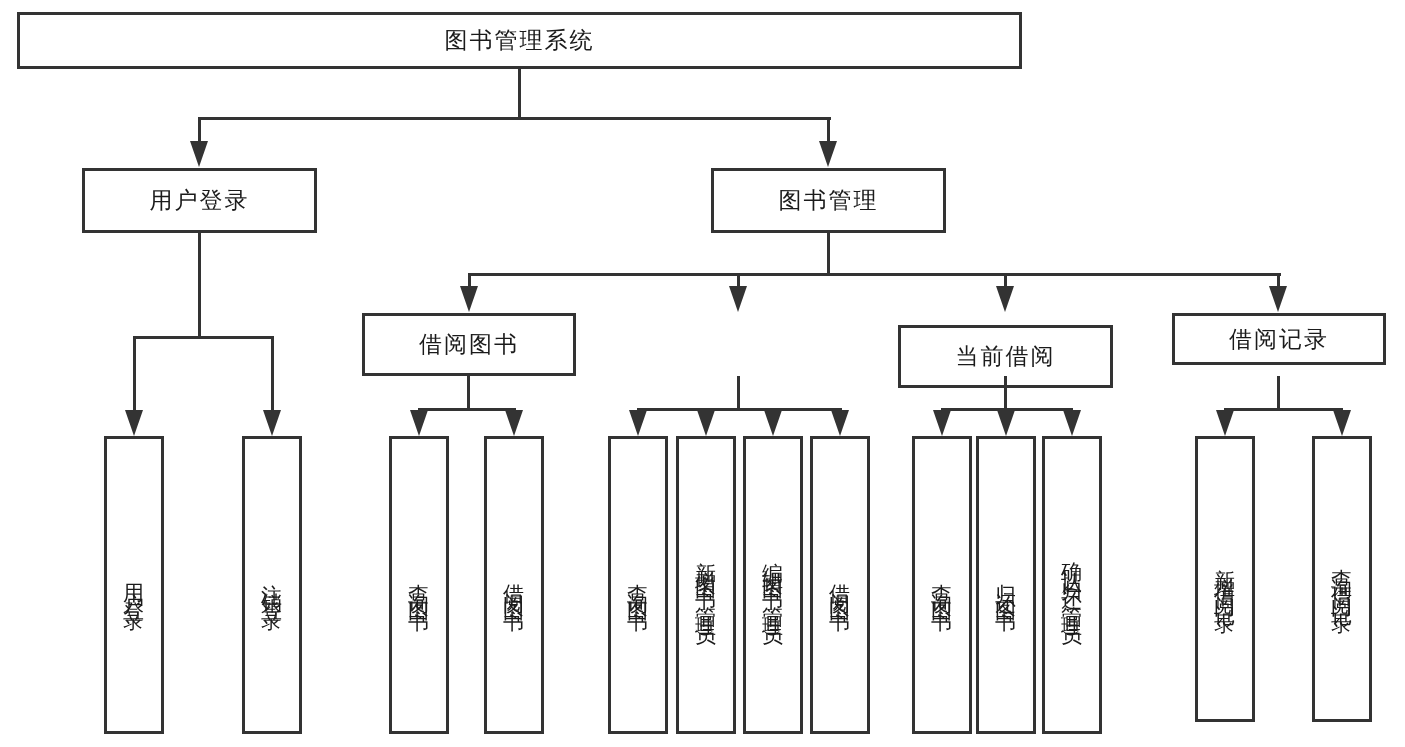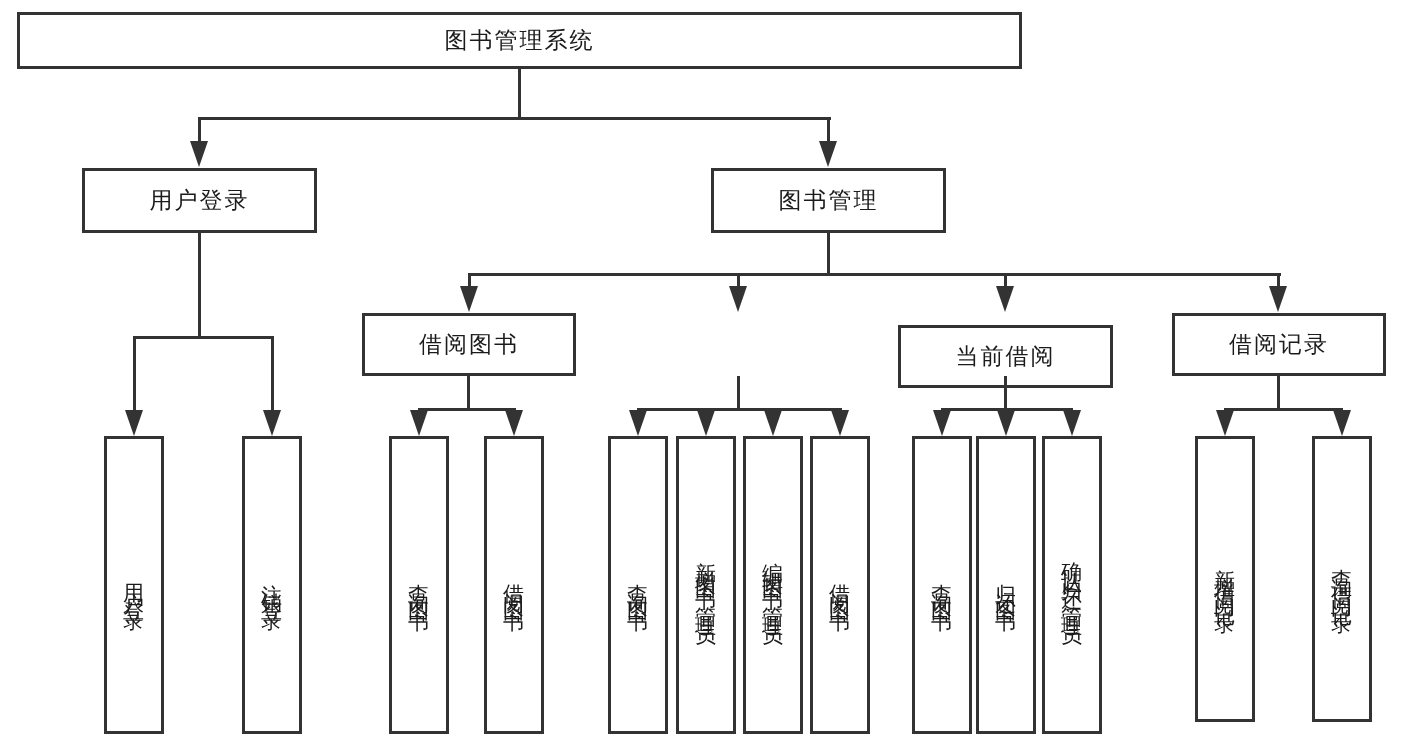--- a/index.html
+++ b/index.html
@@ -77,7 +77,7 @@
   <div class="box hbox" style="left:898px; top:313px; width:215px; height:63px;margin-top:12px;">
     <span>当前借阅</span>
   </div>
-  <div class="box hbox" style="left:1172px; top:313px; width:214px; height:63px;">
+  <div class="box hbox" style="left:1172px; top:313px; width:214px; height:52px;">
     <span>借阅记录</span>
   </div>
 

